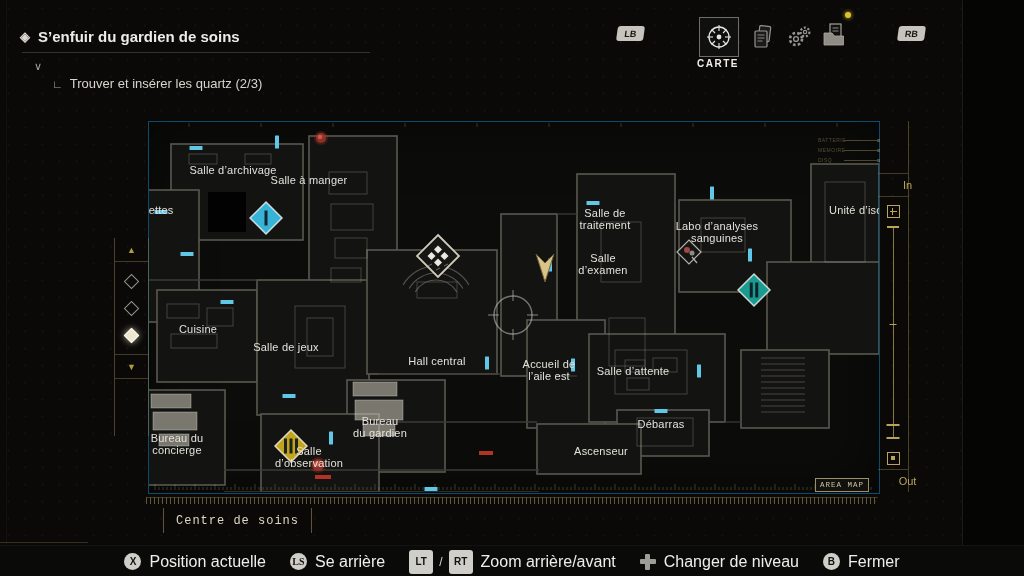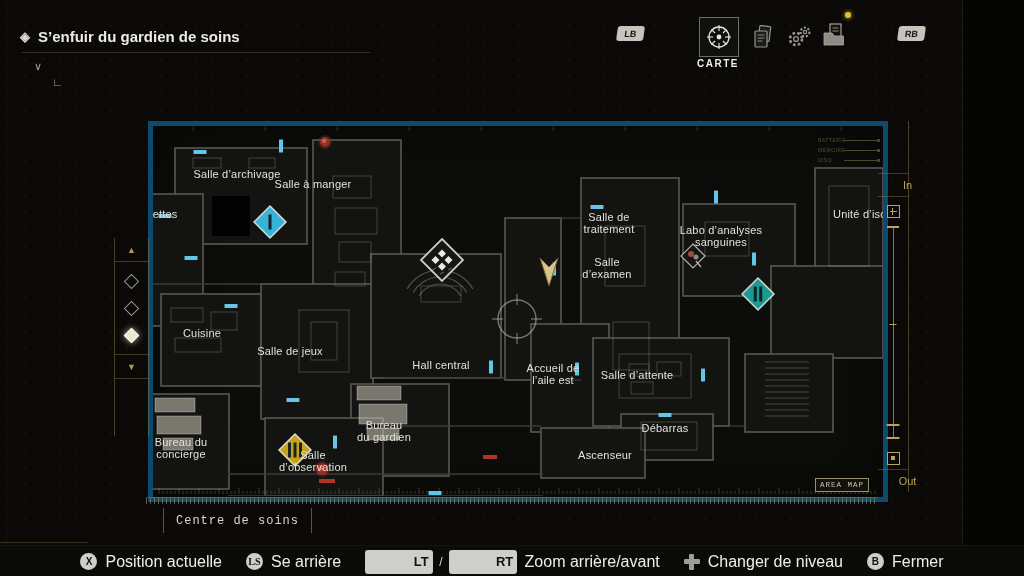--- a/index.html
+++ b/index.html
@@ -112,6 +112,7 @@
   </div>
   <div class="obj-item lvl2">
     <span class="pre">∟</span>
+    <span>Trouver et insérer les quartz (2/3)</span>
   </div>
 </div>
 

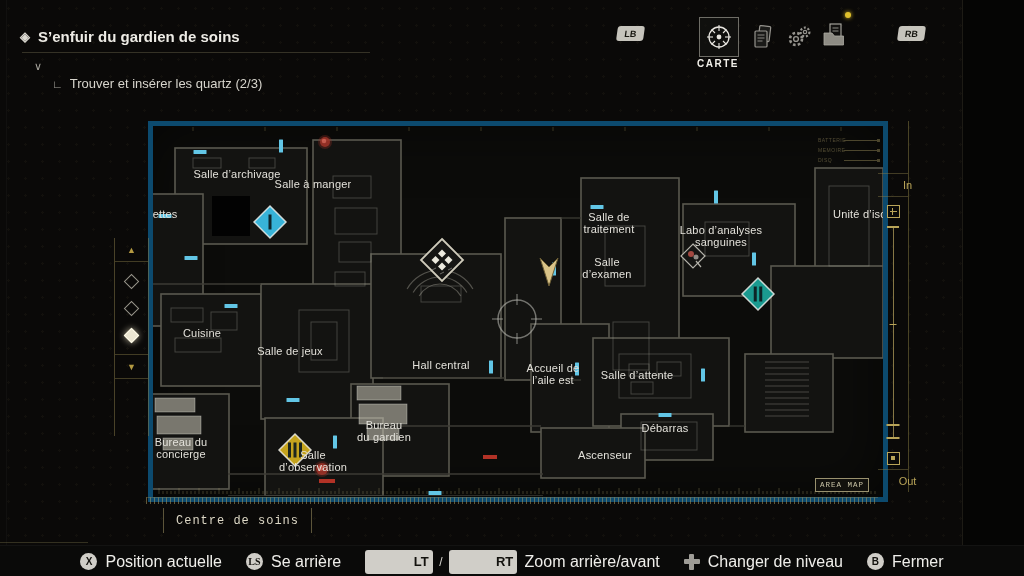--- a/index.html
+++ b/index.html
@@ -32,7 +32,7 @@
              background:#dfc02c;box-shadow:0 0 4px #dfc02c;z-index:5;}
   
   .map{position:absolute;left:148px;top:121px;width:730px;height:371px;
-       border:5px solid #0c4a6e;background:#0c0c0a;overflow:hidden;z-index:2;
+       border:1px solid #0c4a6e;background:#0c0c0a;overflow:hidden;z-index:2;
        box-shadow:inset 0 0 60px rgba(0,0,0,.55);}
   .map svg{display:block;}
   

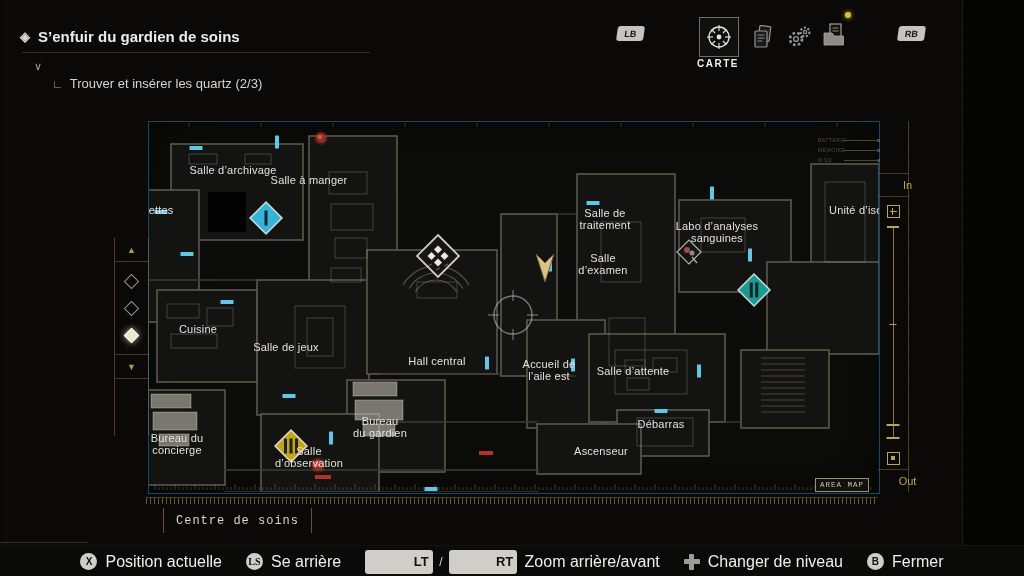--- a/index.html
+++ b/index.html
@@ -83,7 +83,7 @@
               font-size:10px;font-weight:bold;display:flex;align-items:center;justify-content:center;}
   .btn-circle.small-text{font-size:10px;font-family:Liberation Serif, serif;}
   .btn-tag{width:24px;height:24px;border-radius:3px;background:#d0cec8;color:#13120e;
-           font-size:13px;font-weight:bold;display:flex;align-items:center;justify-content:center;padding-left:44px;}
+           font-size:10px;font-weight:bold;display:flex;align-items:center;justify-content:center;}
   .slash{color:#d8d6d0;font-size:12px;margin:0 -2px;}
   .btn-plus{width:16px;height:16px;position:relative;}
   .btn-plus::before{content:"";position:absolute;left:5.5px;top:0;width:5px;height:16px;background:#9e9c96;border-radius:1px;}

